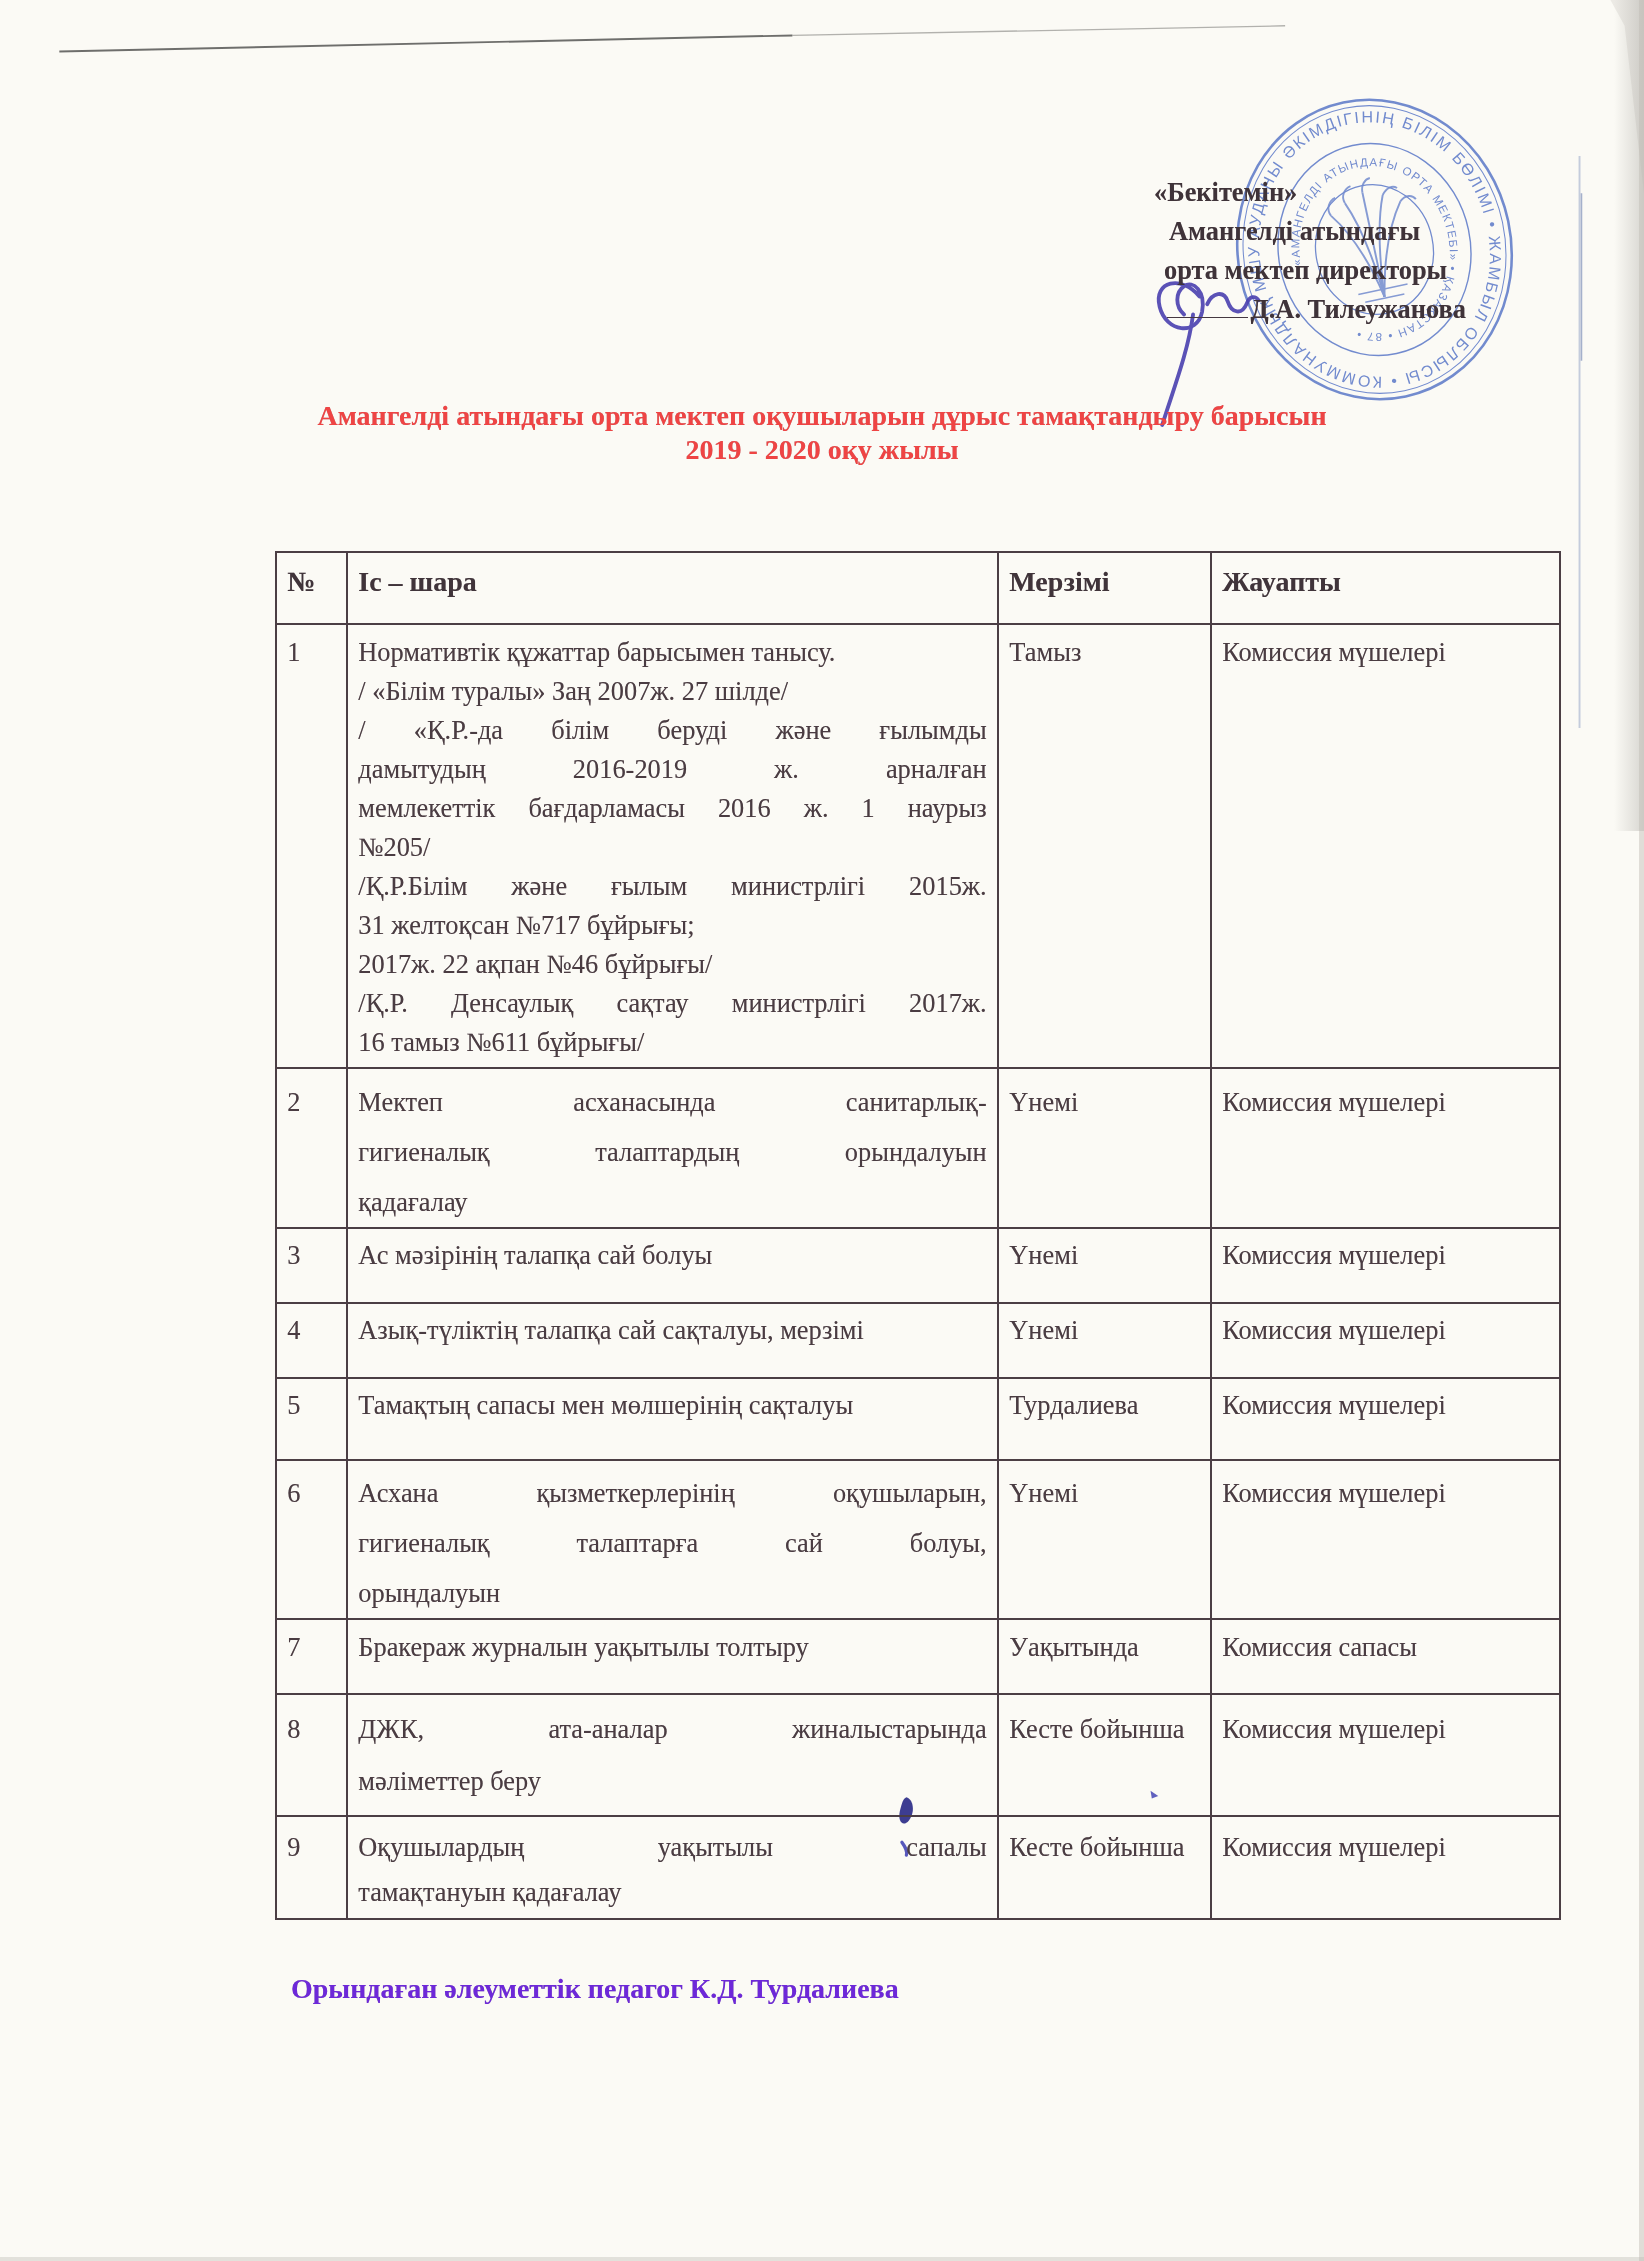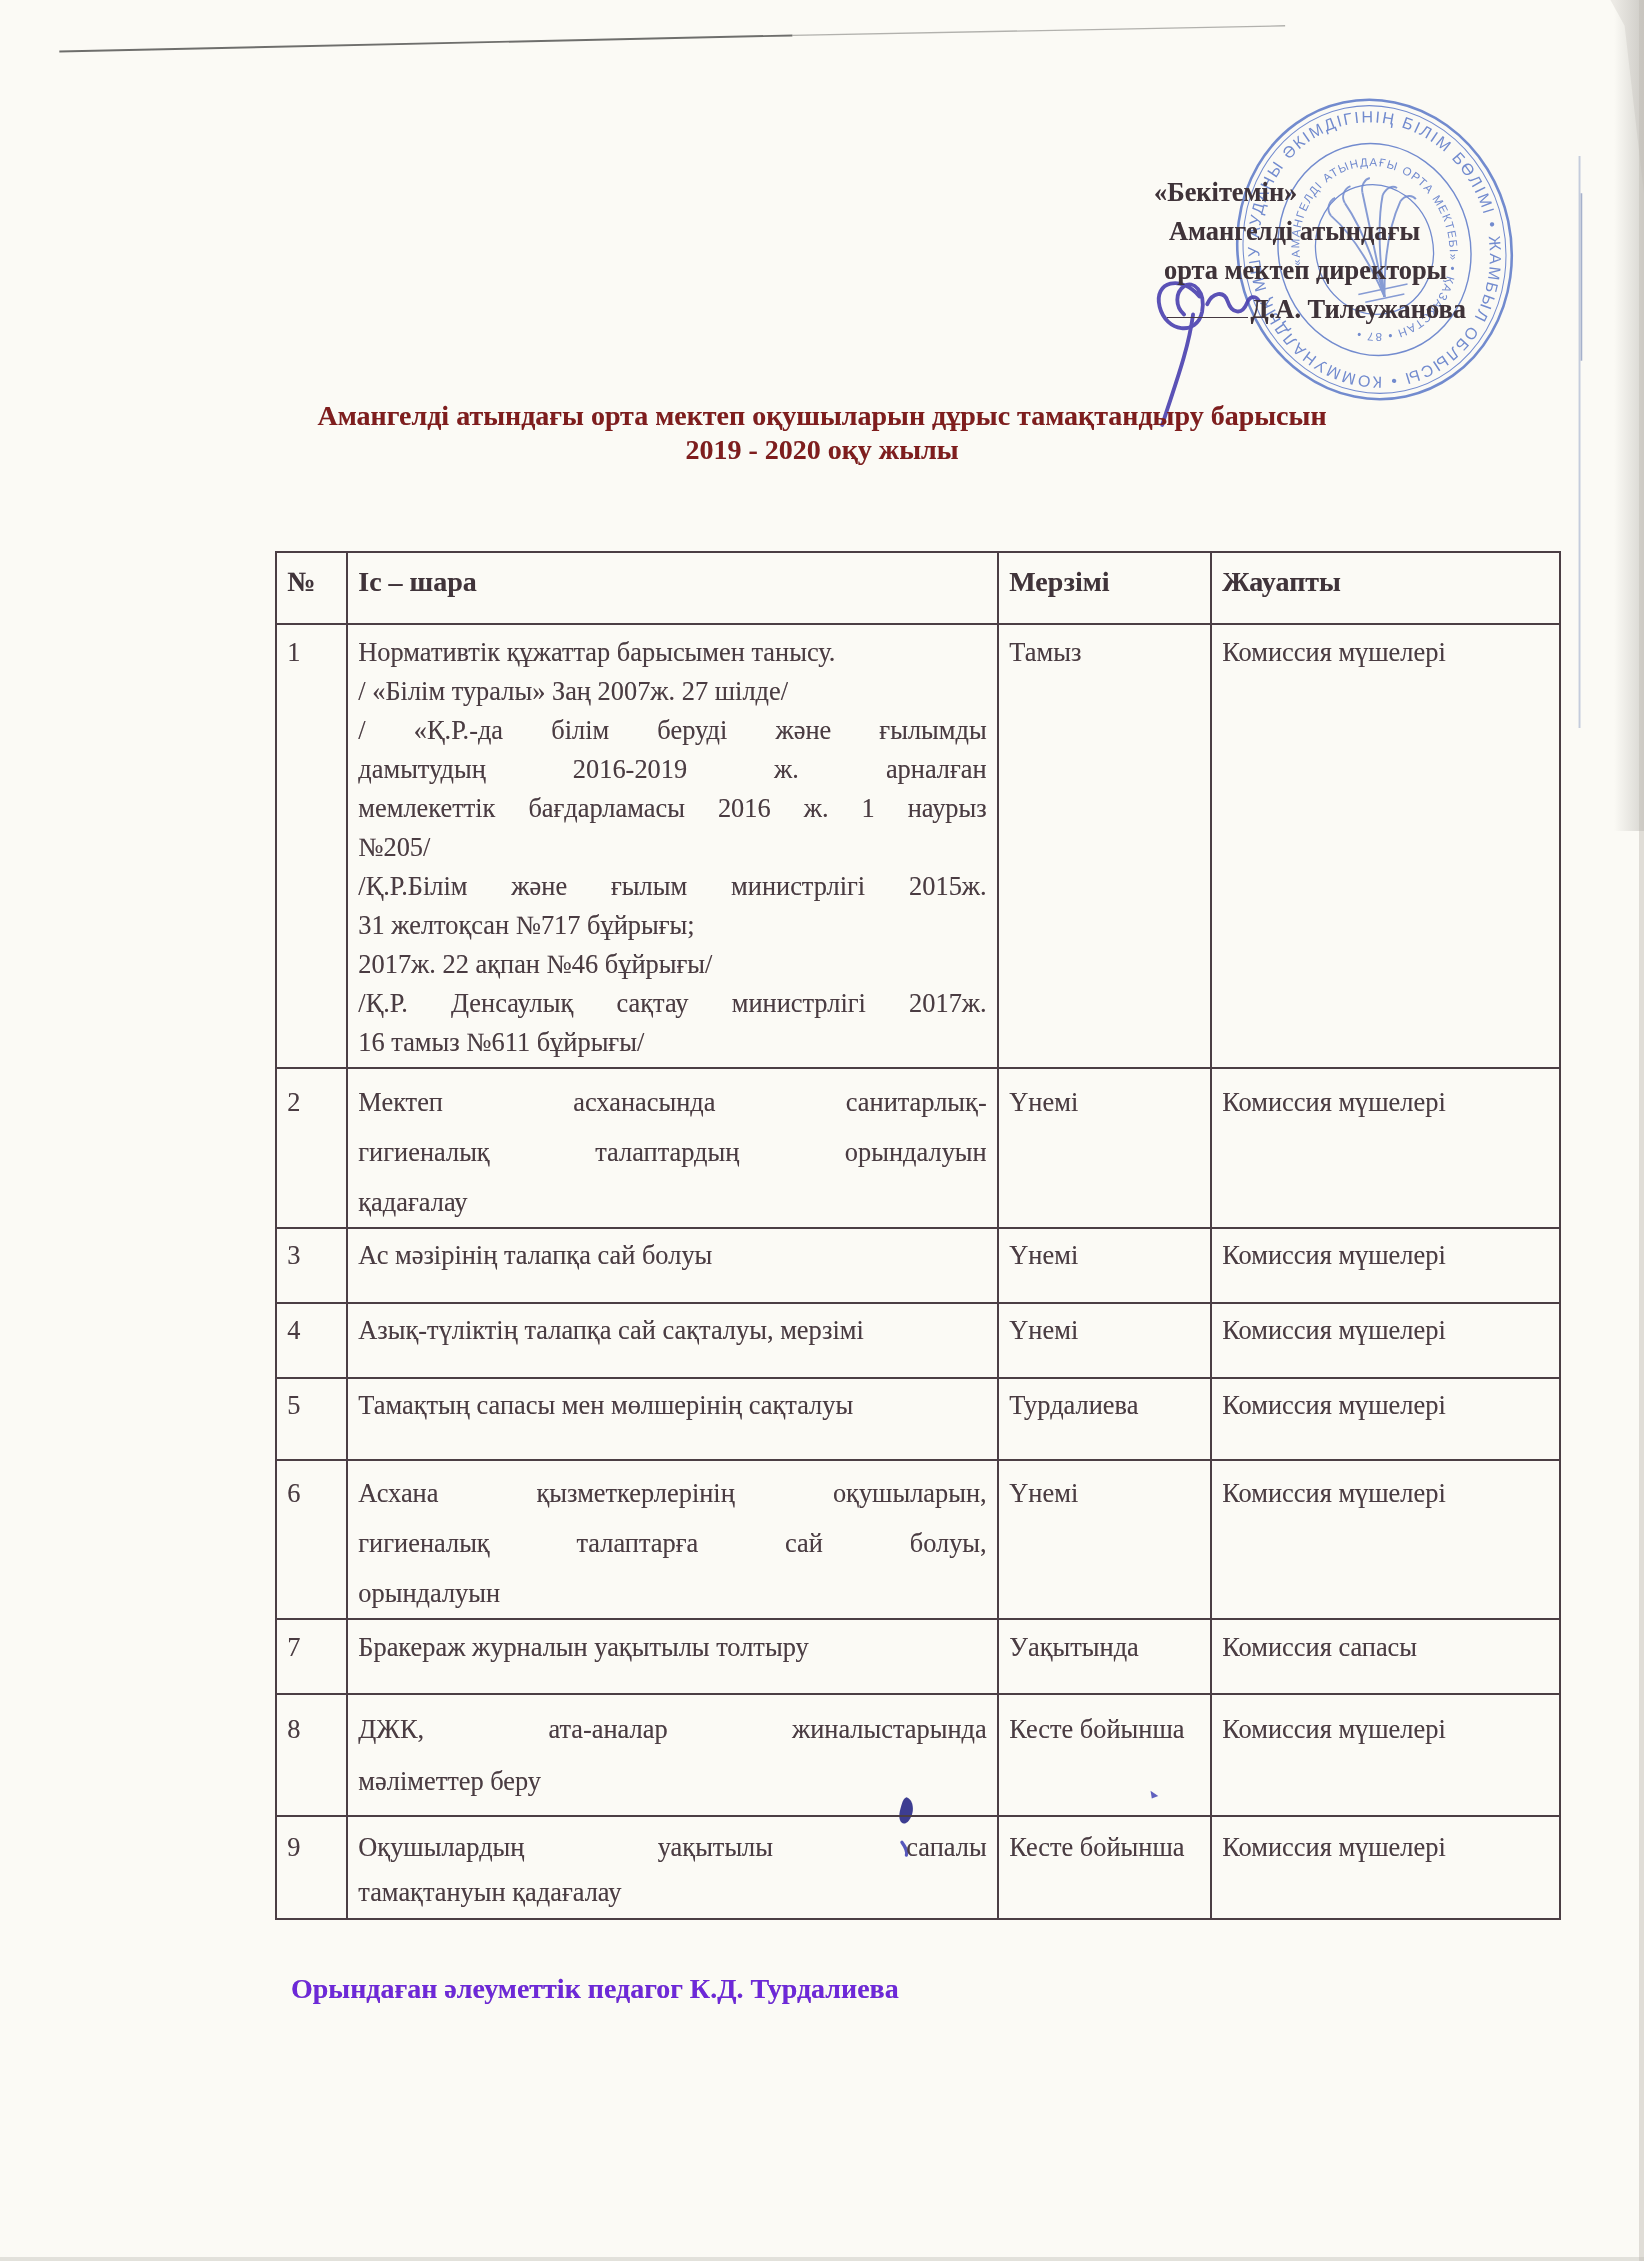--- a/index.html
+++ b/index.html
@@ -33,7 +33,7 @@
   
   .title{
     position:absolute; left:0; top:399px; width:1644px;
-    text-align:center; font-weight:bold; font-size:28px; line-height:34px; color:#7f1d1d;
+    text-align:center; font-weight:bold; font-size:28px; line-height:34px; color:#ef4444;
   }
 
   

